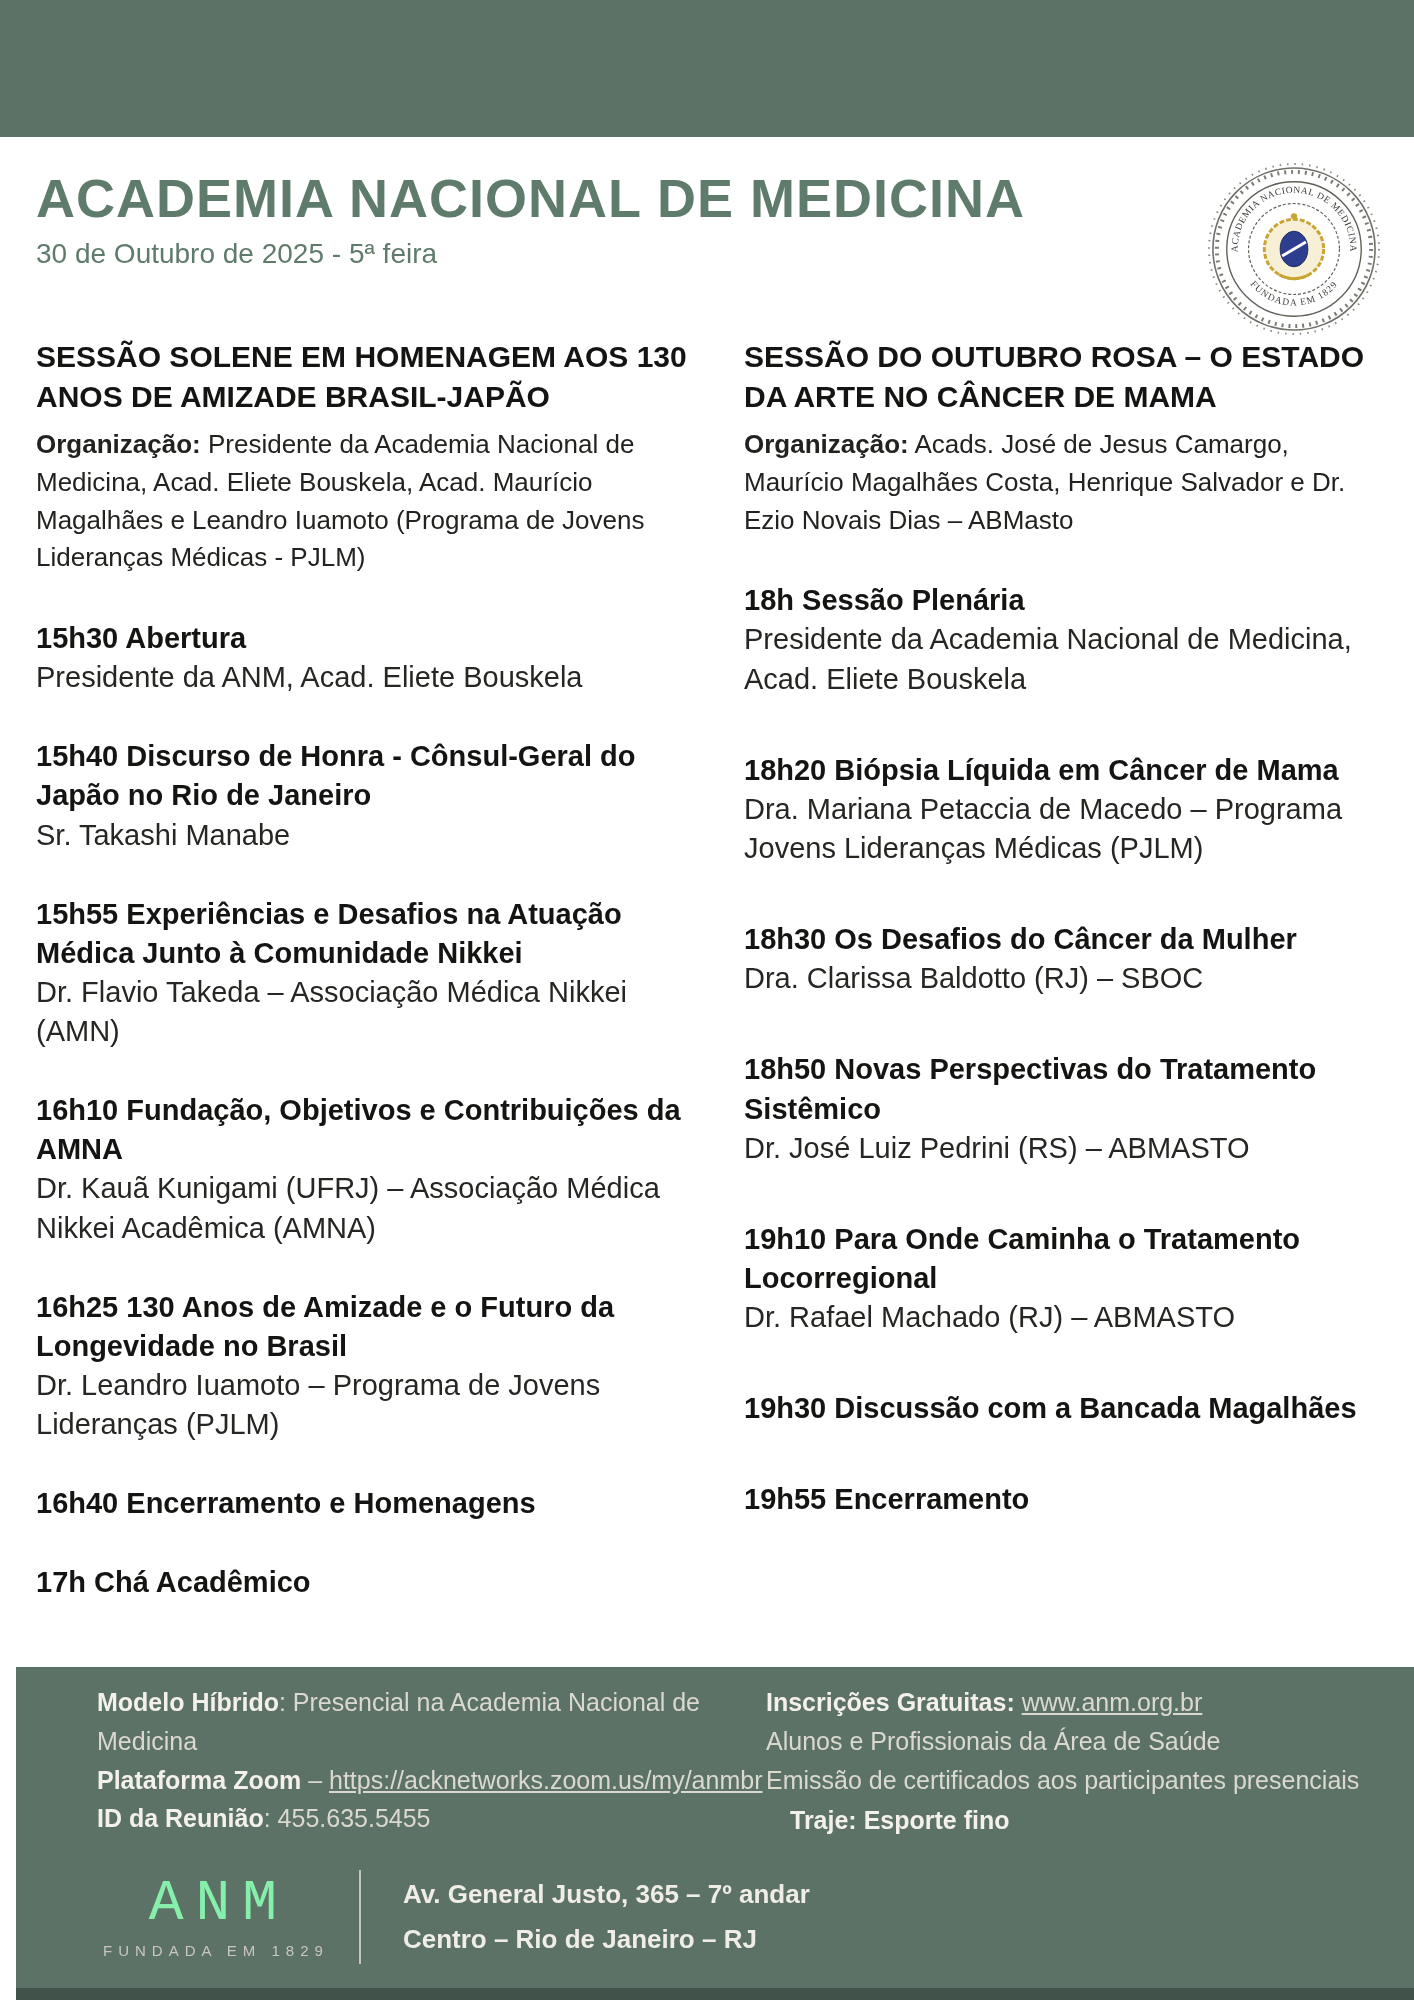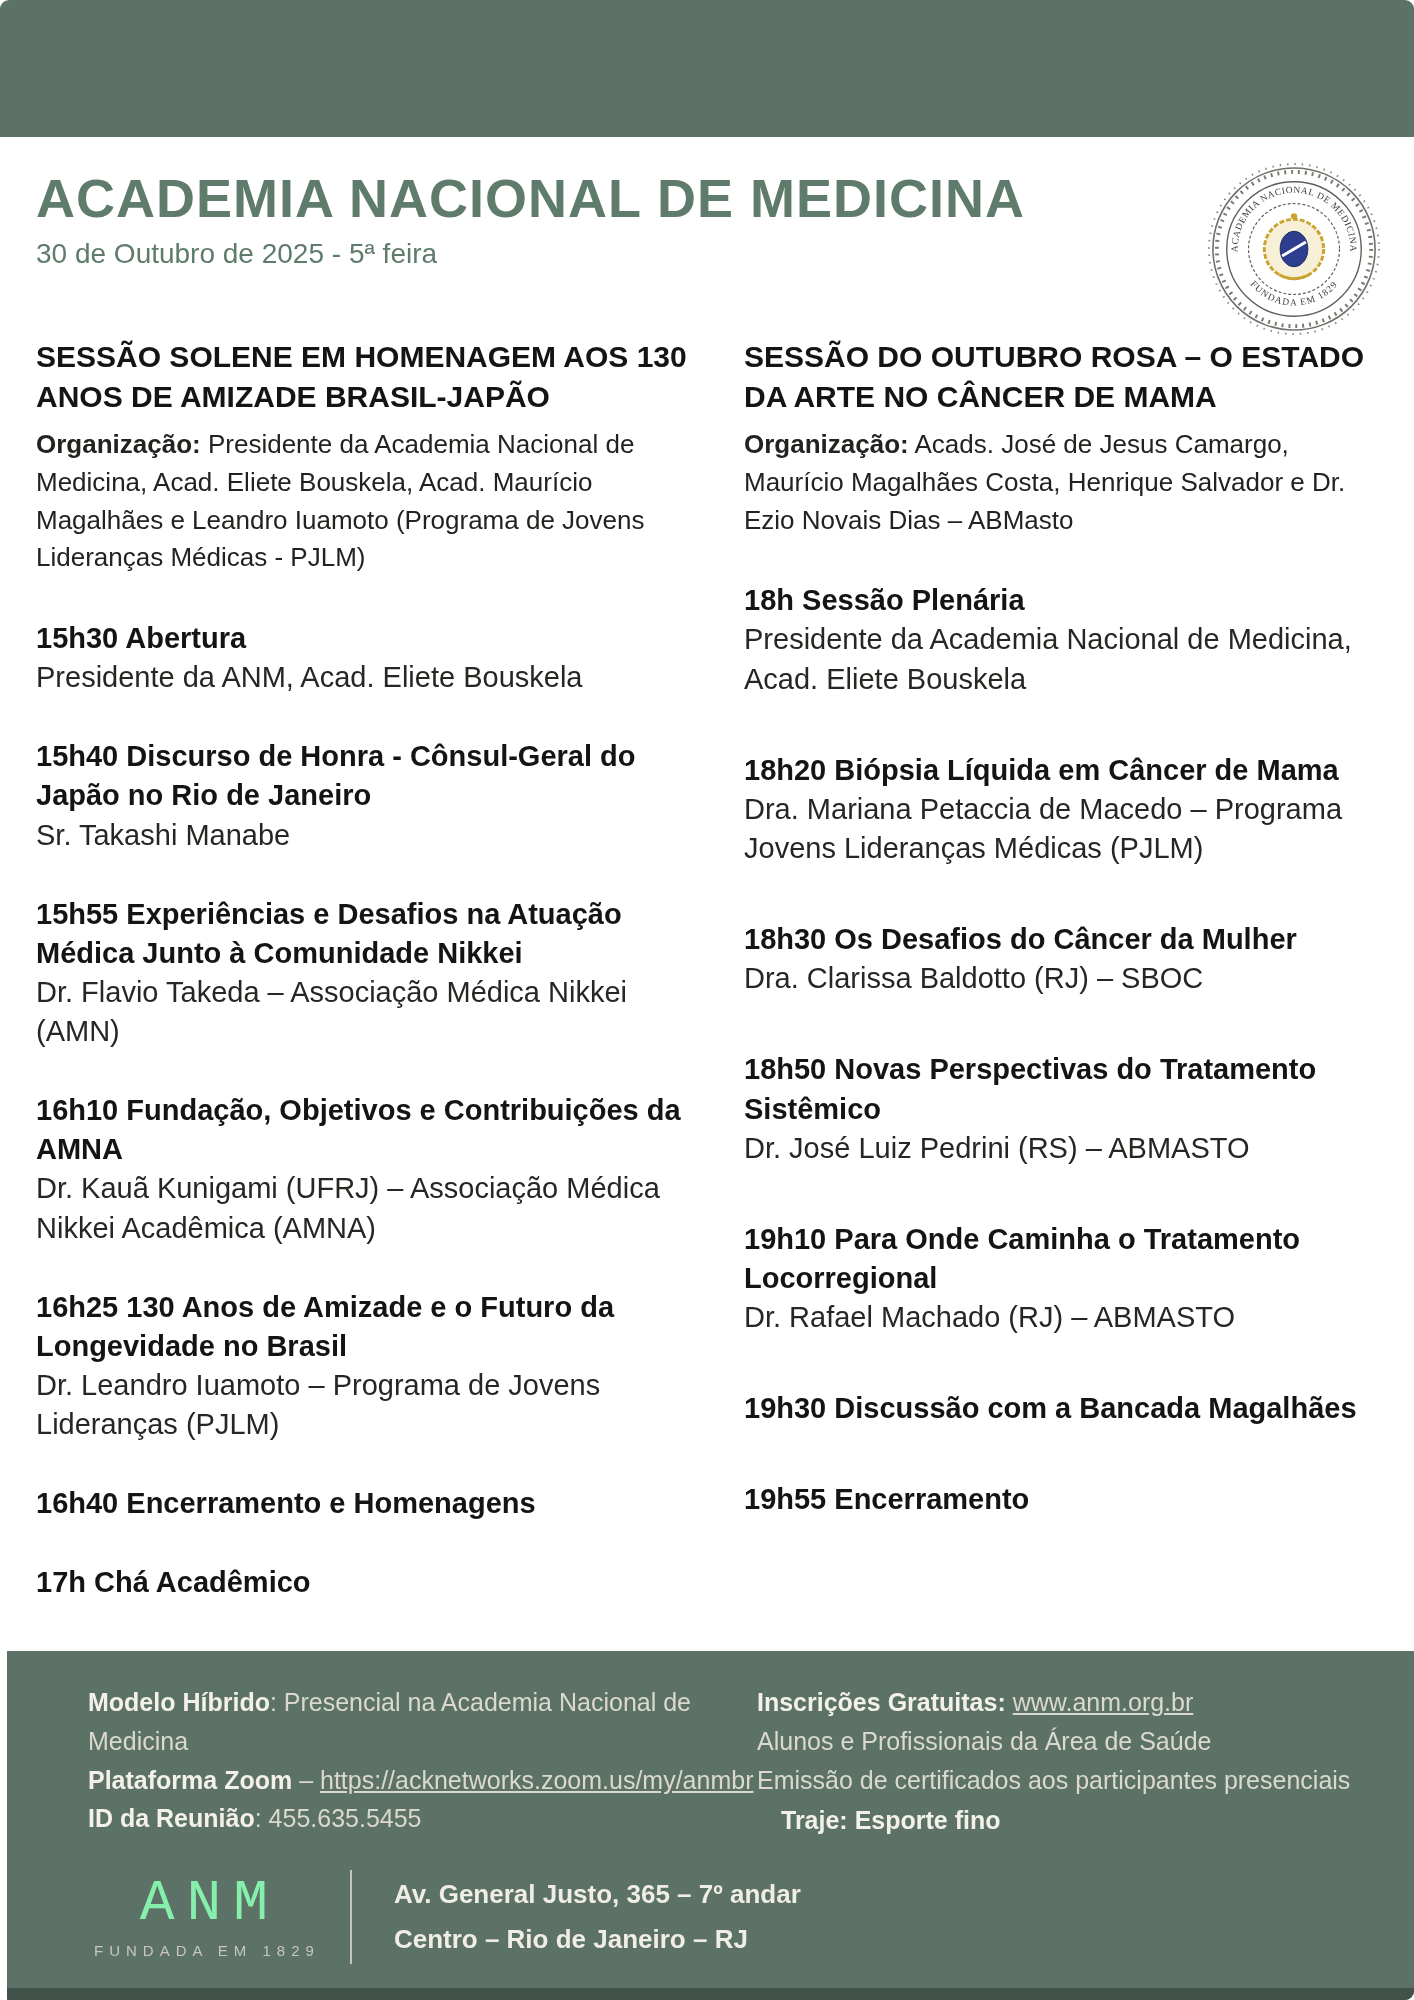--- a/index.html
+++ b/index.html
@@ -12,7 +12,7 @@
   *{box-sizing:border-box;}
   html,body{margin:0;padding:0;background:#ffffff;}
   body{width:1414px;font-family:"Liberation Sans",sans-serif;color:var(--ink);}
-  .poster{position:relative;width:1414px;height:2000px;background:#ffffff;overflow:hidden;border-radius:9px;}
+  .poster{position:relative;width:1414px;height:2000px;background:#ffffff;overflow:hidden;}
 
   
   .top-band{height:137px;background:var(--band);}

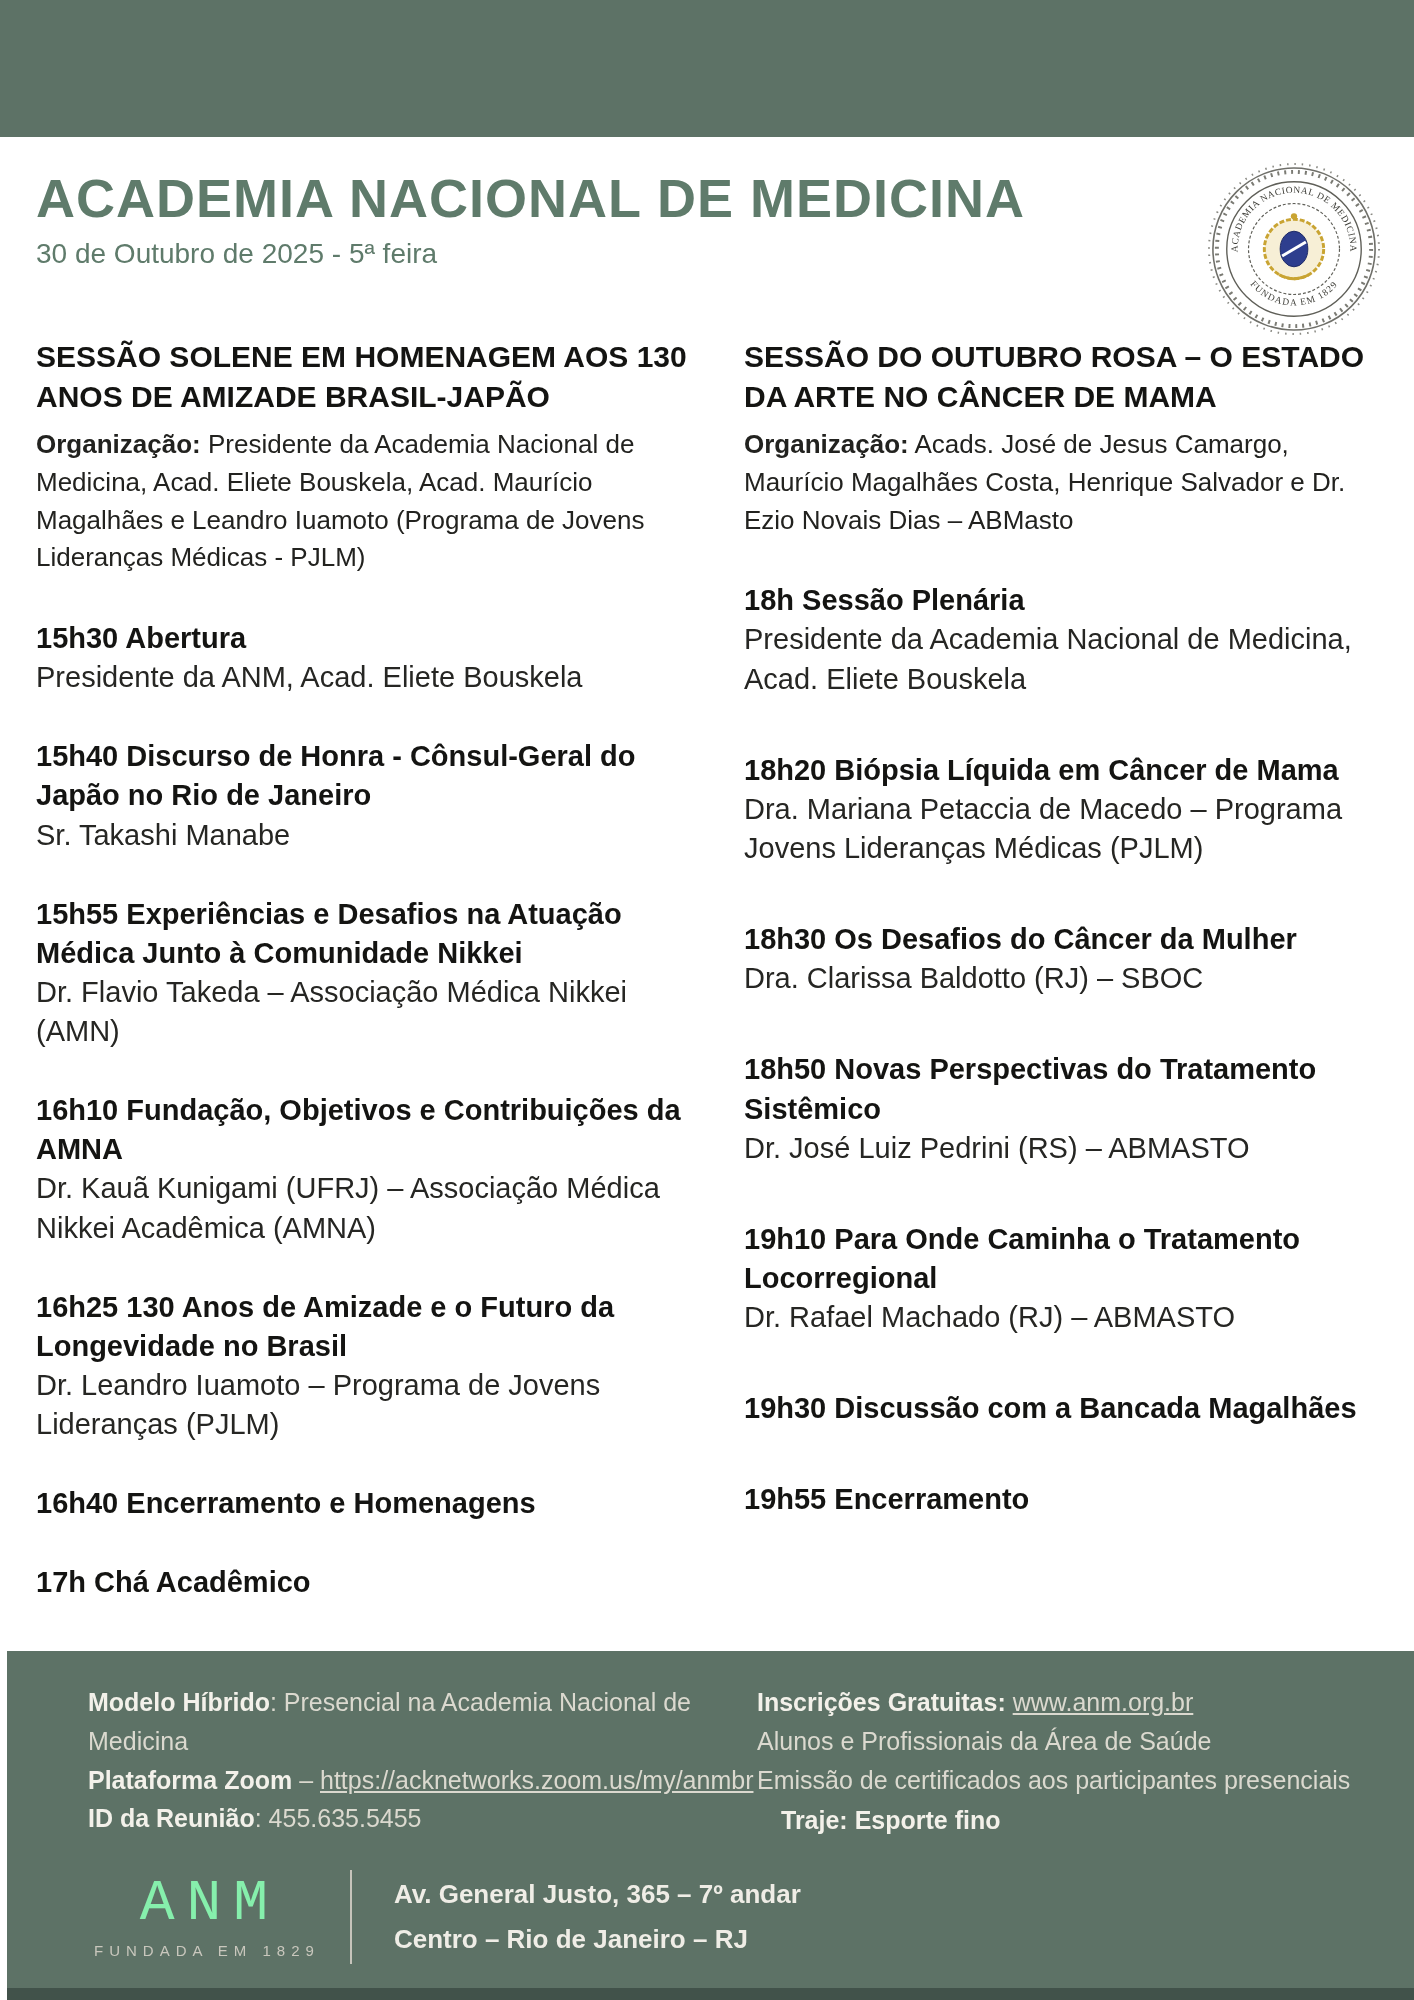--- a/index.html
+++ b/index.html
@@ -38,7 +38,7 @@
   .item-speaker:empty{display:none;}
 
   
-  .footer{position:absolute;left:7px;right:0;bottom:0;background:var(--band);padding:32px 0 0 0;}
+  .footer{position:absolute;left:16px;right:0;bottom:0;background:var(--band);padding:16px 0 0 0;}
   .footer-info{display:flex;padding:0 40px 0 81px;}
   .fcol-left{width:669px;flex:0 0 auto;}
   .fcol-right{flex:1 1 auto;min-width:0;}

